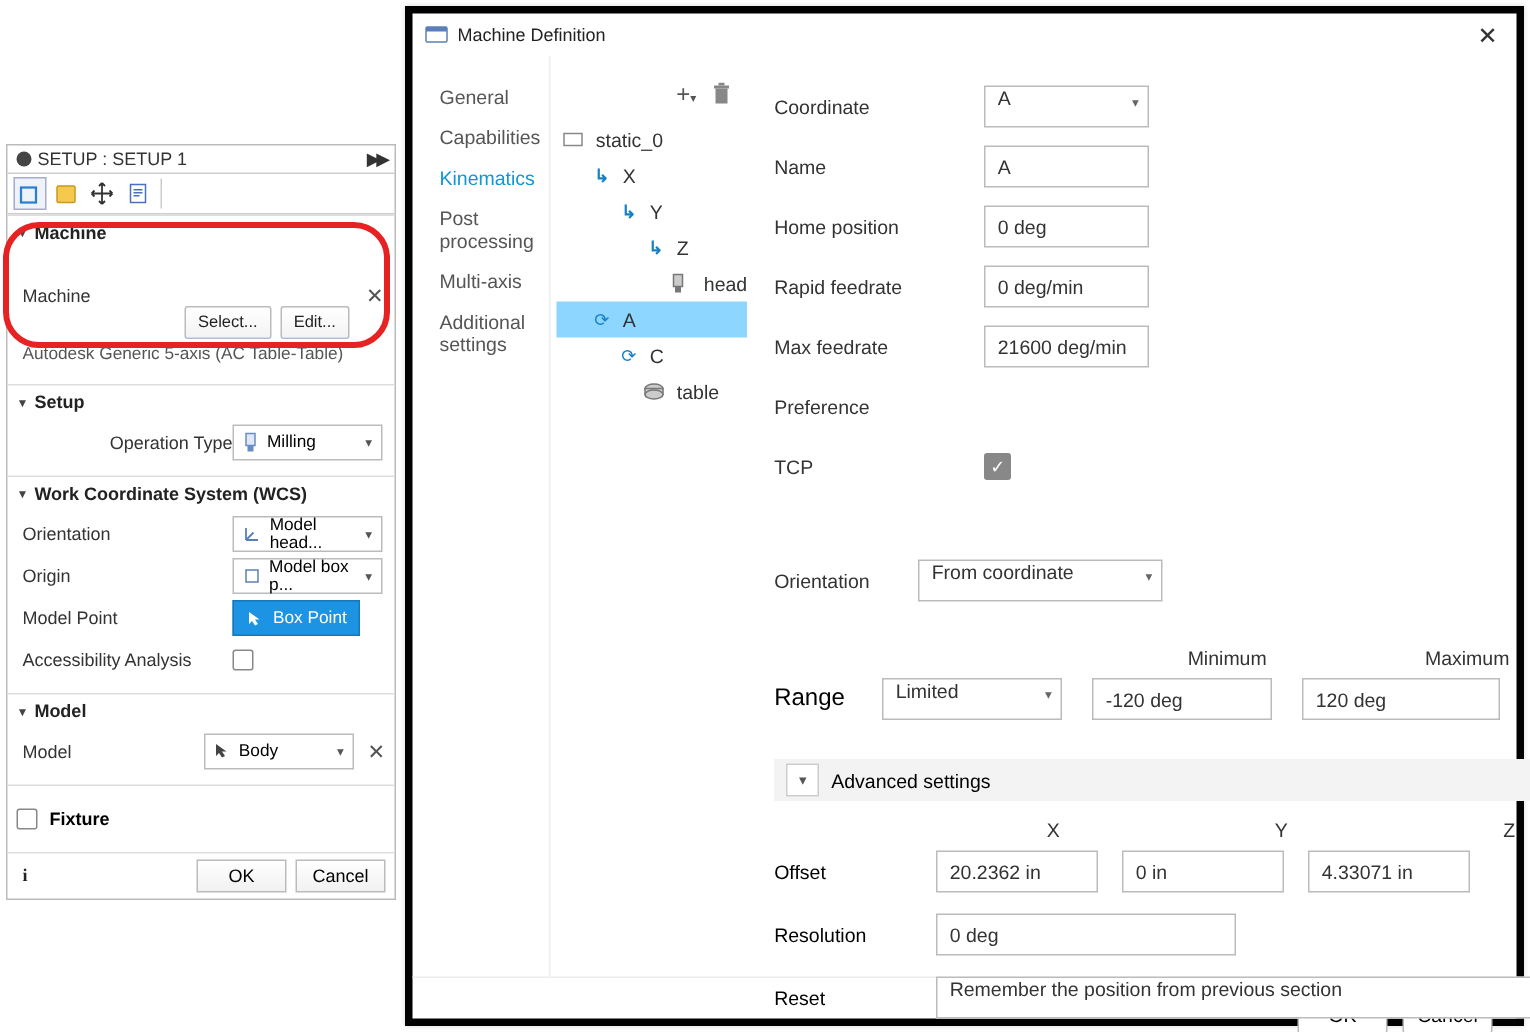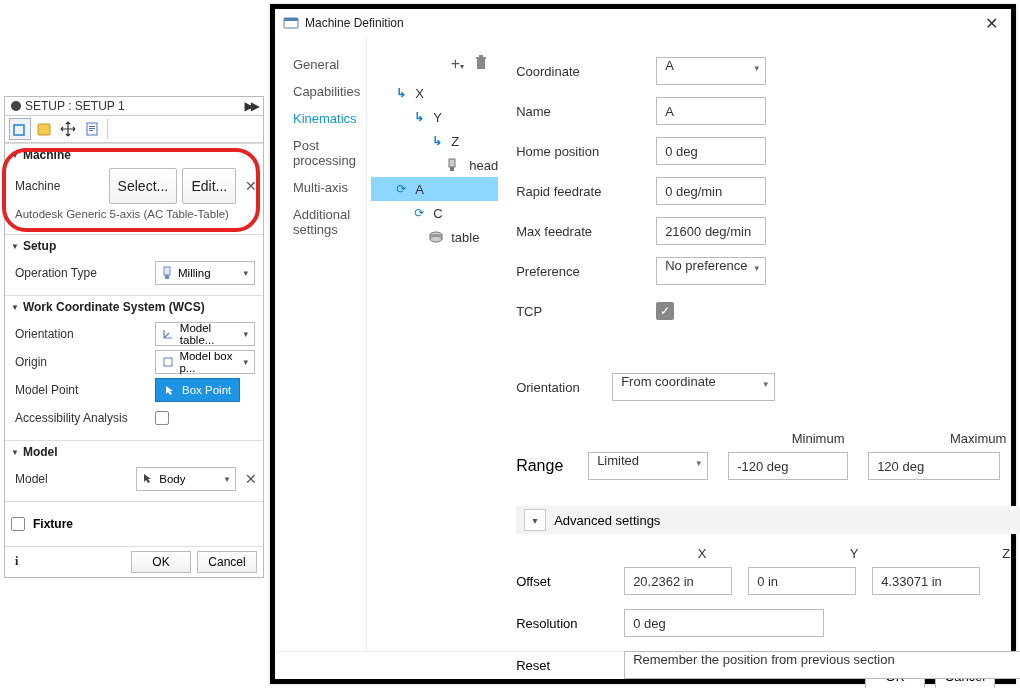--- a/index.html
+++ b/index.html
@@ -268,6 +268,14 @@
         </span>
       </div>
       <div class="tree">
+        <div class="tn">
+          <span class="ico">
+              <svg width="14" height="10">
+                <rect x="1" y="1" width="12" height="8" fill="#fff" stroke="#888"></rect>
+              </svg>
+            </span>
+          <span>static_0</span>
+        </div>
         <div class="tn" style="padding-left:22px;">
           <span class="ico axis-ico">↳</span>
           <span>X</span>

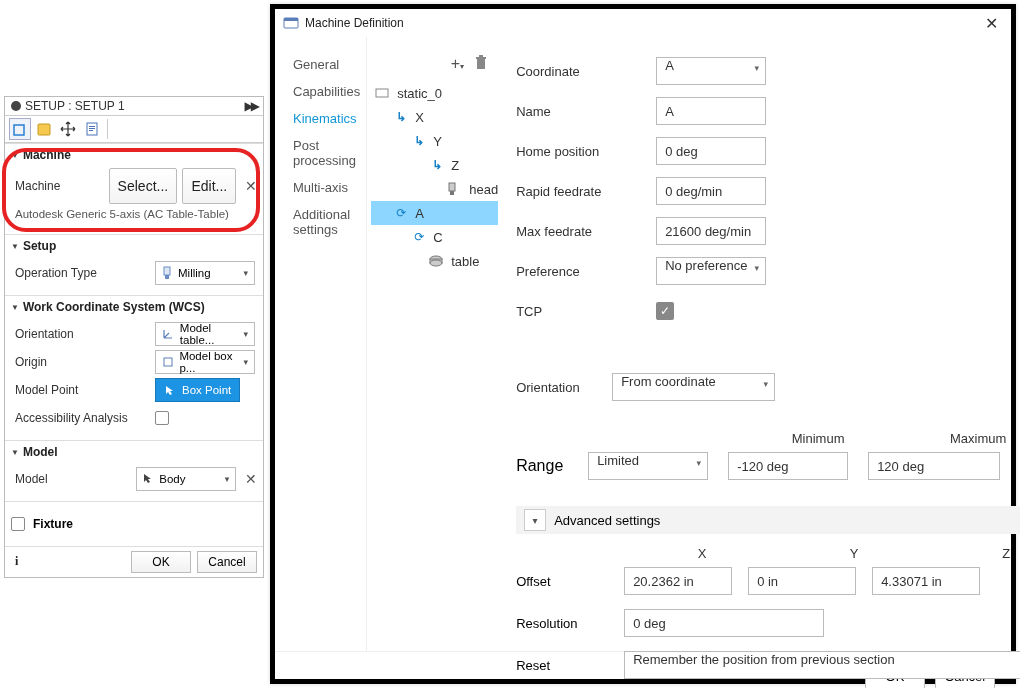--- a/index.html
+++ b/index.html
@@ -20,7 +20,7 @@
   .section-body { padding: 2px 6px 8px 10px; }
   .row { display: flex; align-items: center; min-height: 28px; }
   .row > .lbl { width: 108px; color: #333; }
-  .mini-btn { border: 1px solid #bbb; background: linear-gradient(#fff,#f3f3f3); height: 36px; padding: 0 8px; font-size: 14px; color: #222; cursor: pointer; border-radius: 2px; }
+  .mini-btn { border: 1px solid #bbb; background: linear-gradient(#fff,#f3f3f3); height: 22px; padding: 0 8px; font-size: 11px; color: #222; cursor: pointer; border-radius: 2px; margin-top: 36px; }
   .x-ico { width: 14px; text-align:center; color:#555; font-size: 14px; cursor: pointer; }
   .desc { color: #555; font-size: 11.5px; padding: 4px 0 6px 0; }
   .dd { height: 24px; border: 1px solid #bbb; background: #fff; display: flex; align-items: center; padding: 0 6px; gap: 6px; font-size: 11.5px; min-width: 100px; cursor: pointer; position: relative; }

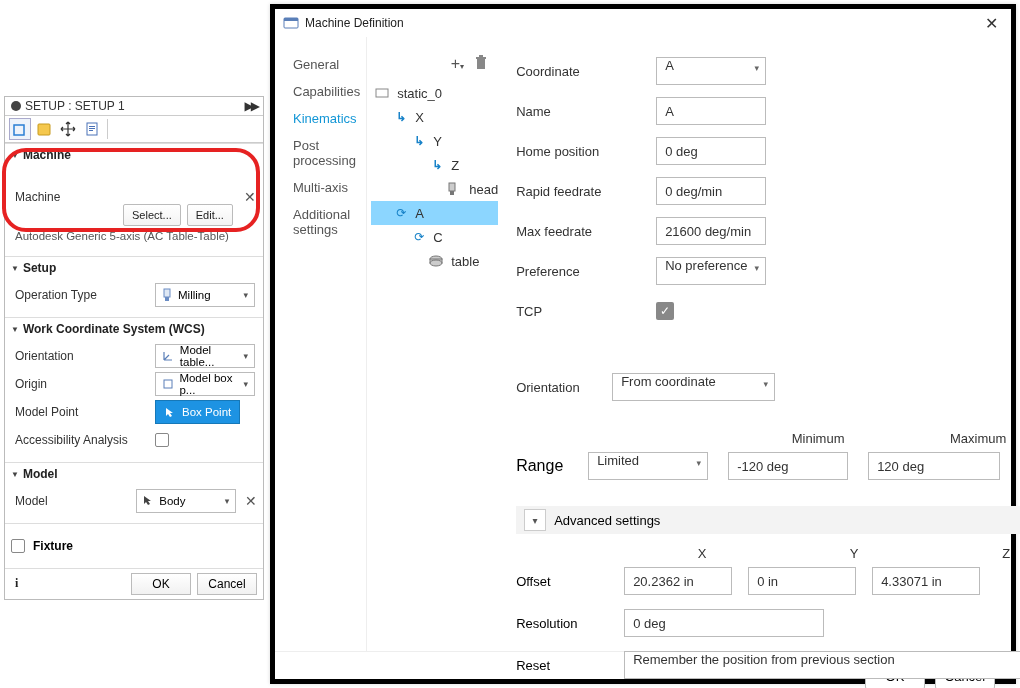--- a/index.html
+++ b/index.html
@@ -342,7 +342,6 @@
       </div>
       <div class="form-row">
         <span class="flbl">Preference</span>
-        <div class="field sel"><span>No preference</span></div>
       </div>
       <div class="form-row">
         <span class="flbl">TCP</span>

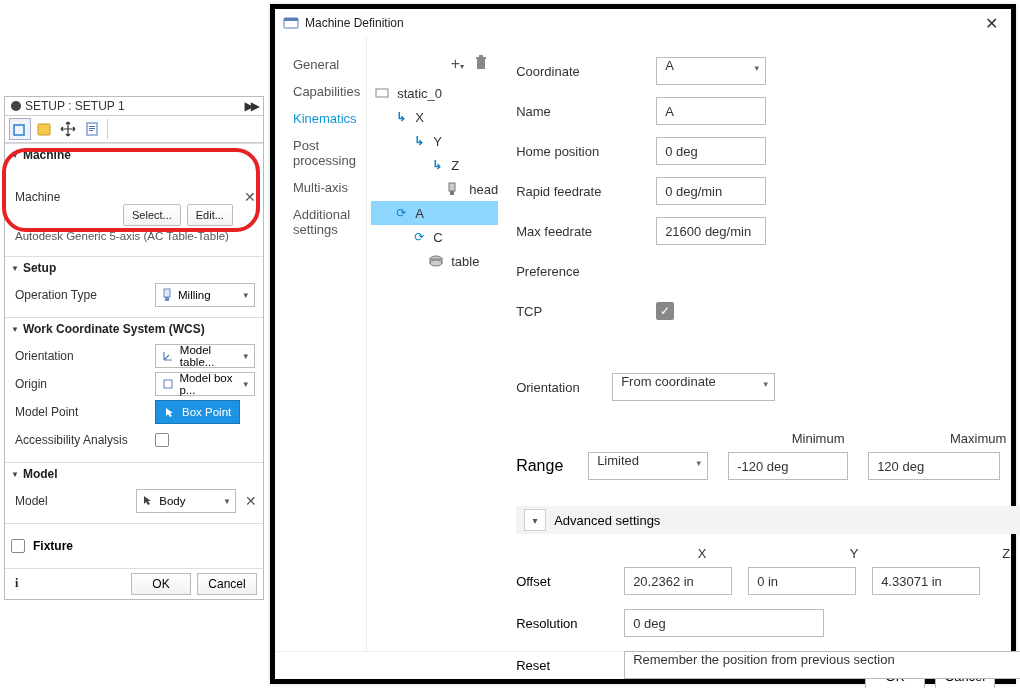--- a/index.html
+++ b/index.html
@@ -145,7 +145,7 @@
       </div>
     <div class="section-body">
       <div class="row">
-        <span class="lbl" style="width:140px;">Operation Type</span>
+        <span class="lbl" style="width:140px;text-align:right;">Operation Type</span>
         <div class="dd" style="width:100px;">
           <svg width="10" height="14">
               <rect x="2" y="1" width="6" height="8" fill="#dfe8f4" stroke="#6a8cc4"></rect>

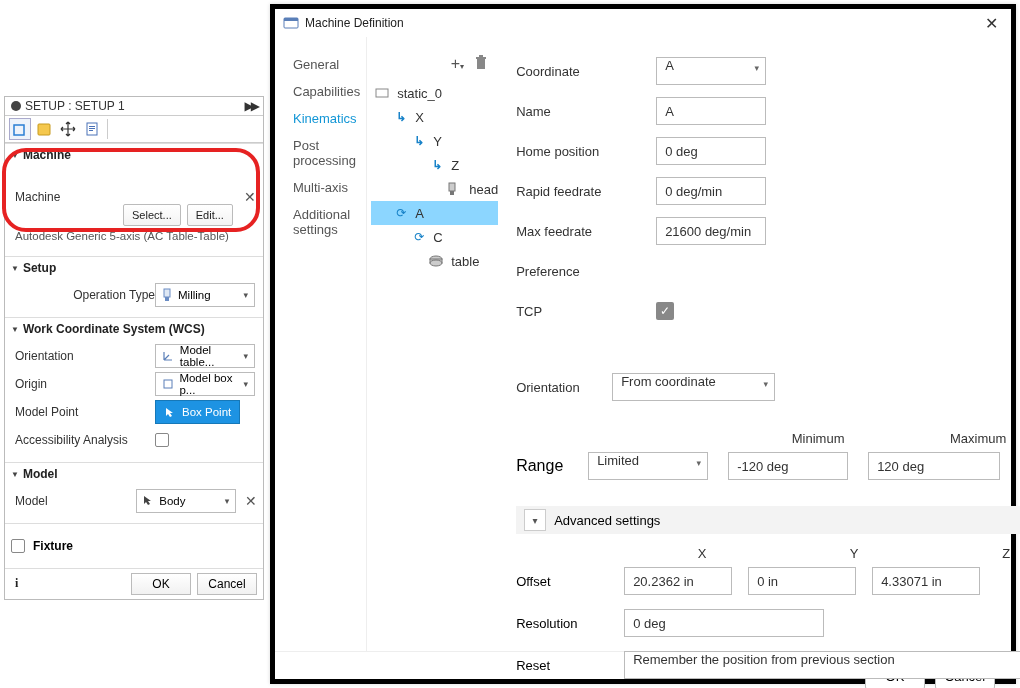--- a/index.html
+++ b/index.html
@@ -168,7 +168,7 @@
           <svg width="12" height="12">
               <path d="M2 10 L10 10 M2 10 L2 2 M2 10 L7 5" stroke="#5a7fb8" stroke-width="1.2" fill="none"></path>
             </svg>
-          <span>Model table...</span>
+          <span>Model head...</span>
         </div>
       </div>
       <div class="row">

